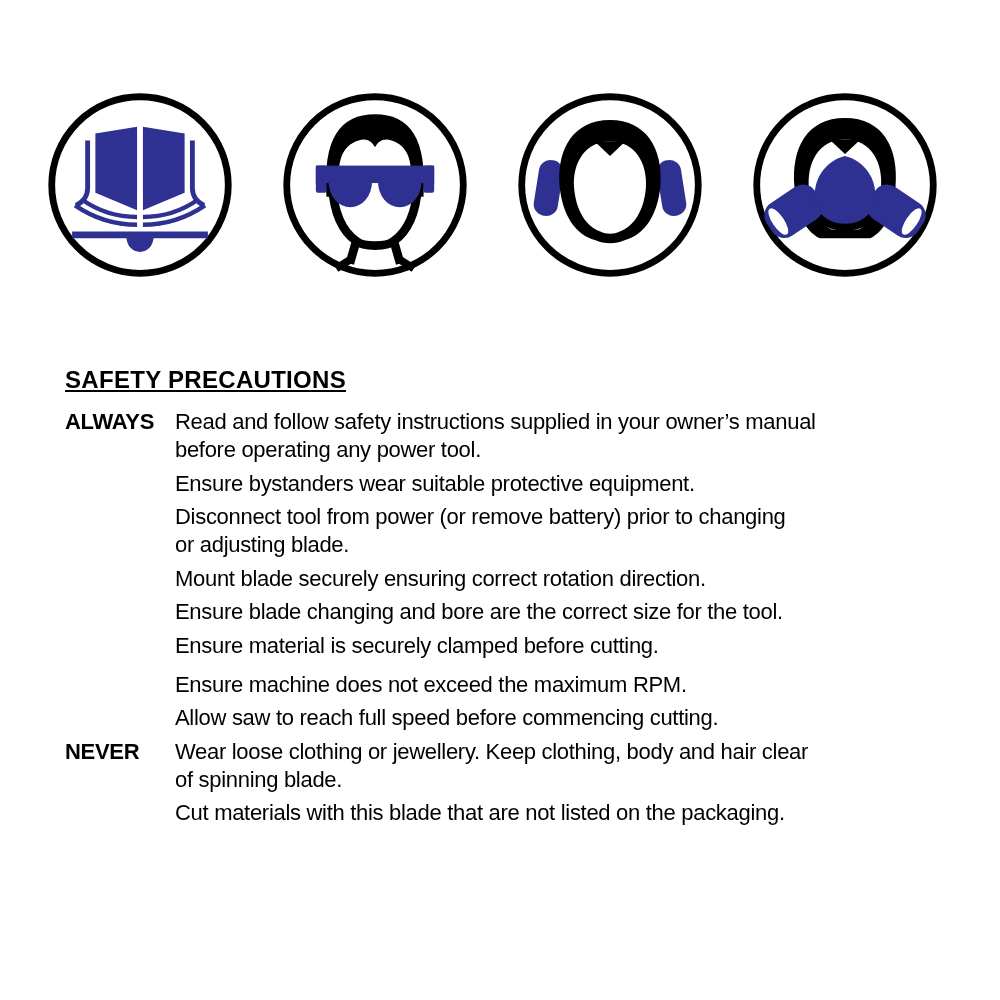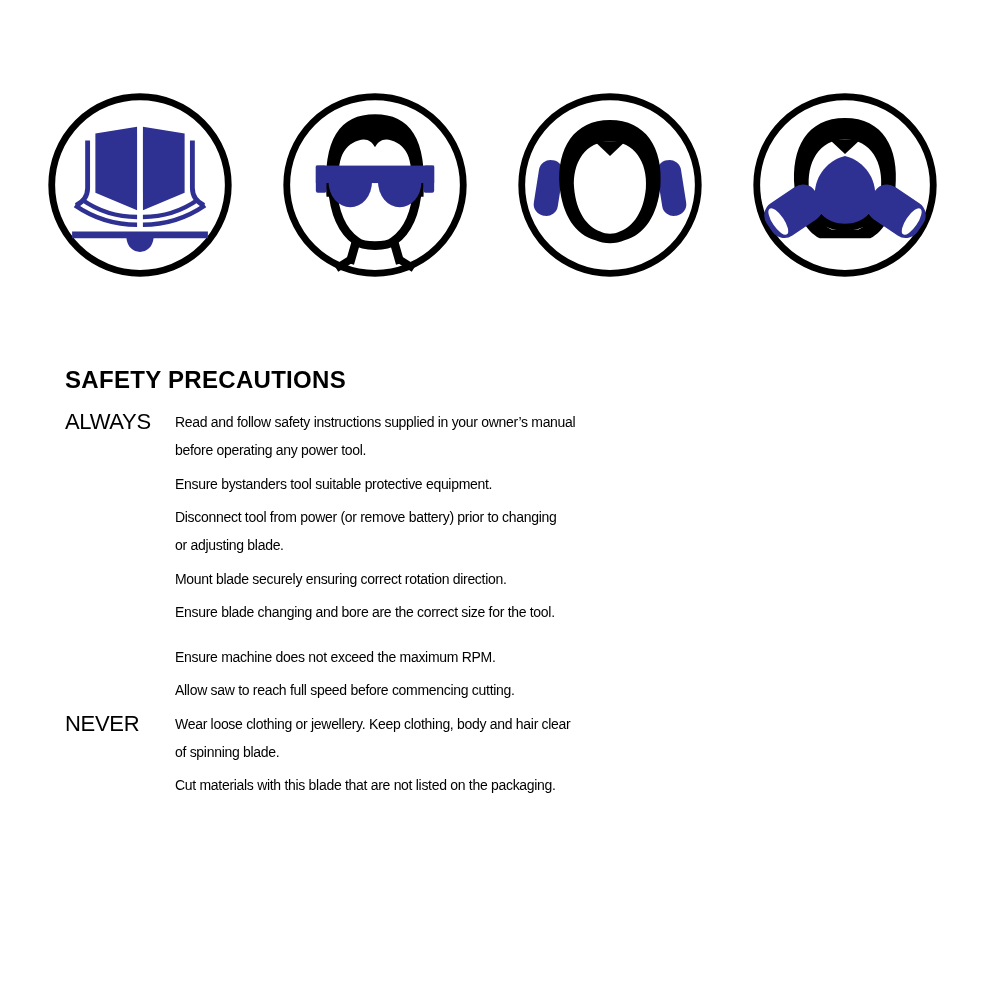--- a/index.html
+++ b/index.html
@@ -14,7 +14,7 @@
   .content { position:absolute; left:65px; top:366px; width:850px; }
   .heading {
     margin:0 0 14px 0; font-size:24px; font-weight:bold;
-    letter-spacing:0.3px; line-height:28px;
+    letter-spacing:0.3px; line-height:28px;text-decoration:underline;
   }
   .row { display:grid; grid-template-columns:110px 1fr; margin-bottom:5.5px; }
   .row-label {

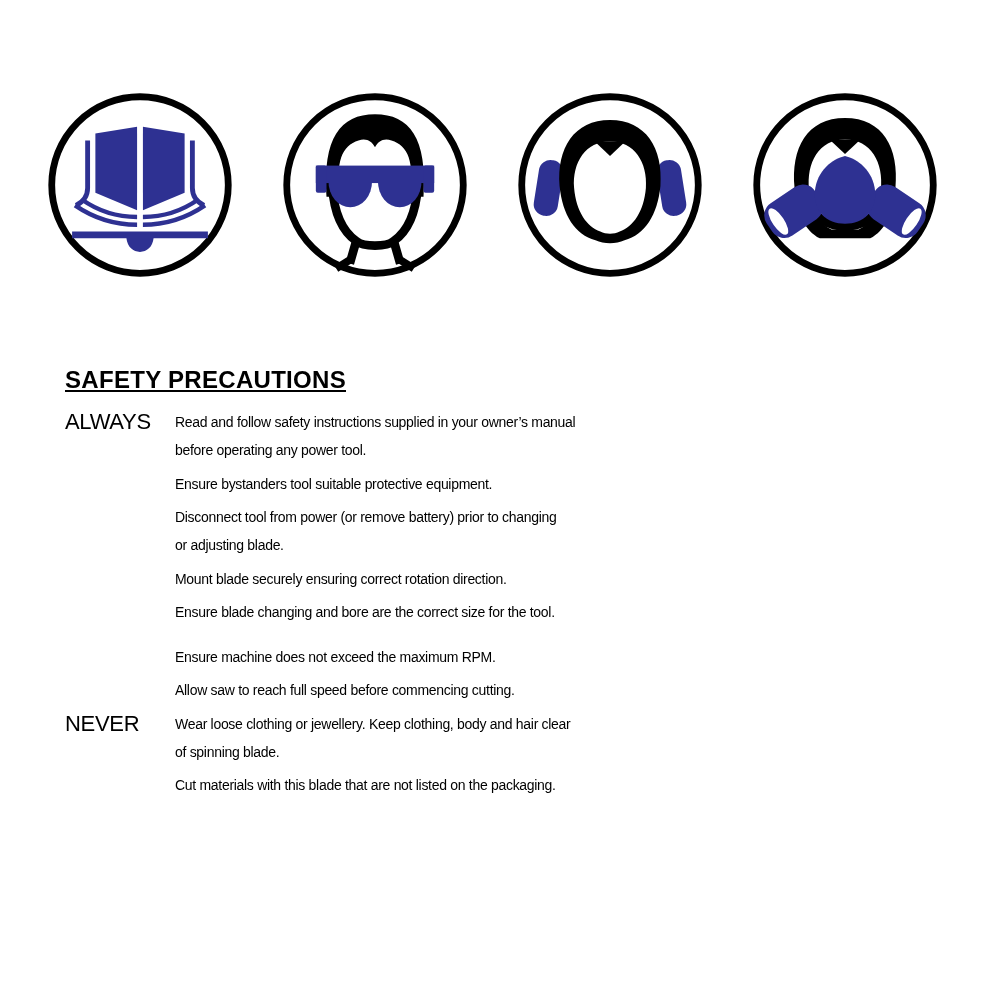--- a/index.html
+++ b/index.html
@@ -18,7 +18,7 @@
   }
   .row { display:grid; grid-template-columns:110px 1fr; margin-bottom:5.5px; }
   .row-label {
-    font-weight:normal; font-size:22px; line-height:28px; letter-spacing:-0.3px;
+    font-weight:bold; font-size:22px; line-height:28px; letter-spacing:-0.3px;
   }
   .row-text {
     margin:0; font-size:14px; line-height:28px; letter-spacing:-0.3px;

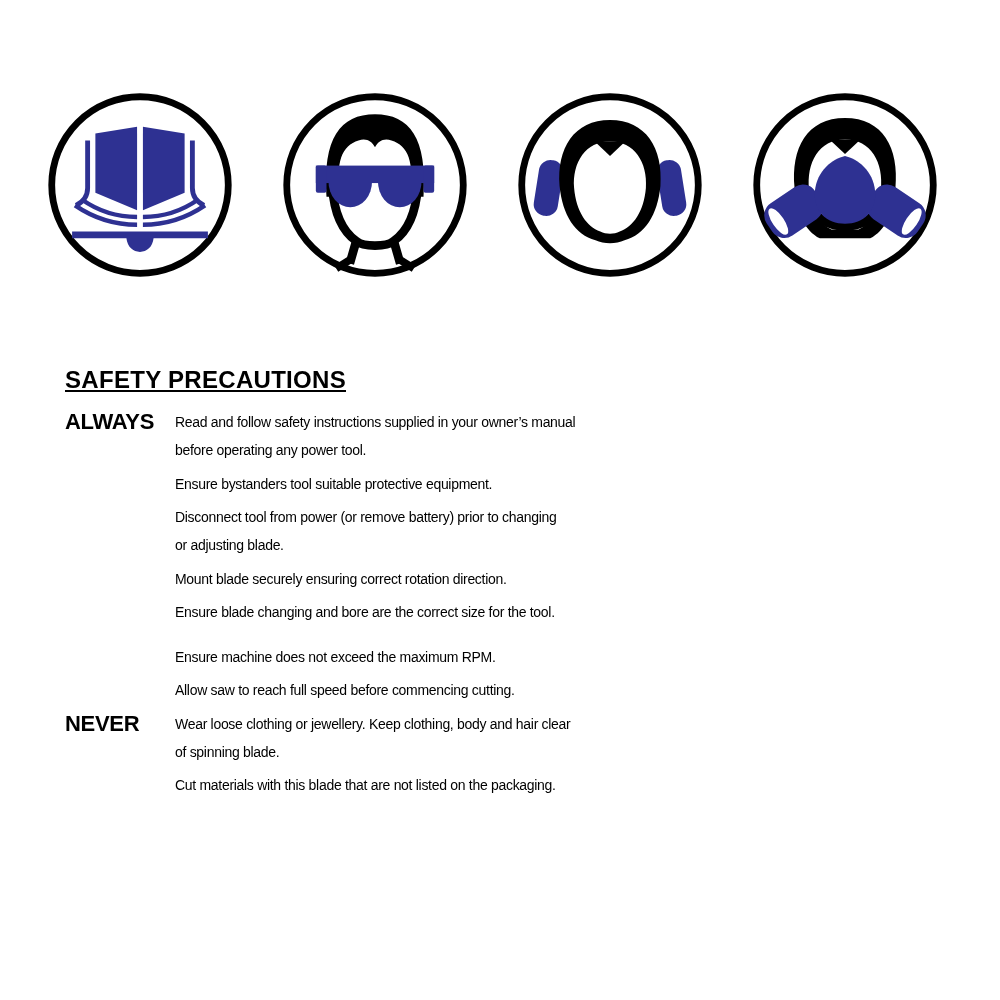--- a/index.html
+++ b/index.html
@@ -21,7 +21,7 @@
     font-weight:bold; font-size:22px; line-height:28px; letter-spacing:-0.3px;
   }
   .row-text {
-    margin:0; font-size:14px; line-height:28px; letter-spacing:-0.3px;
+    margin:0; font-size:22px; line-height:28px; letter-spacing:-0.3px;
     white-space:pre-line;
   }
 </style>

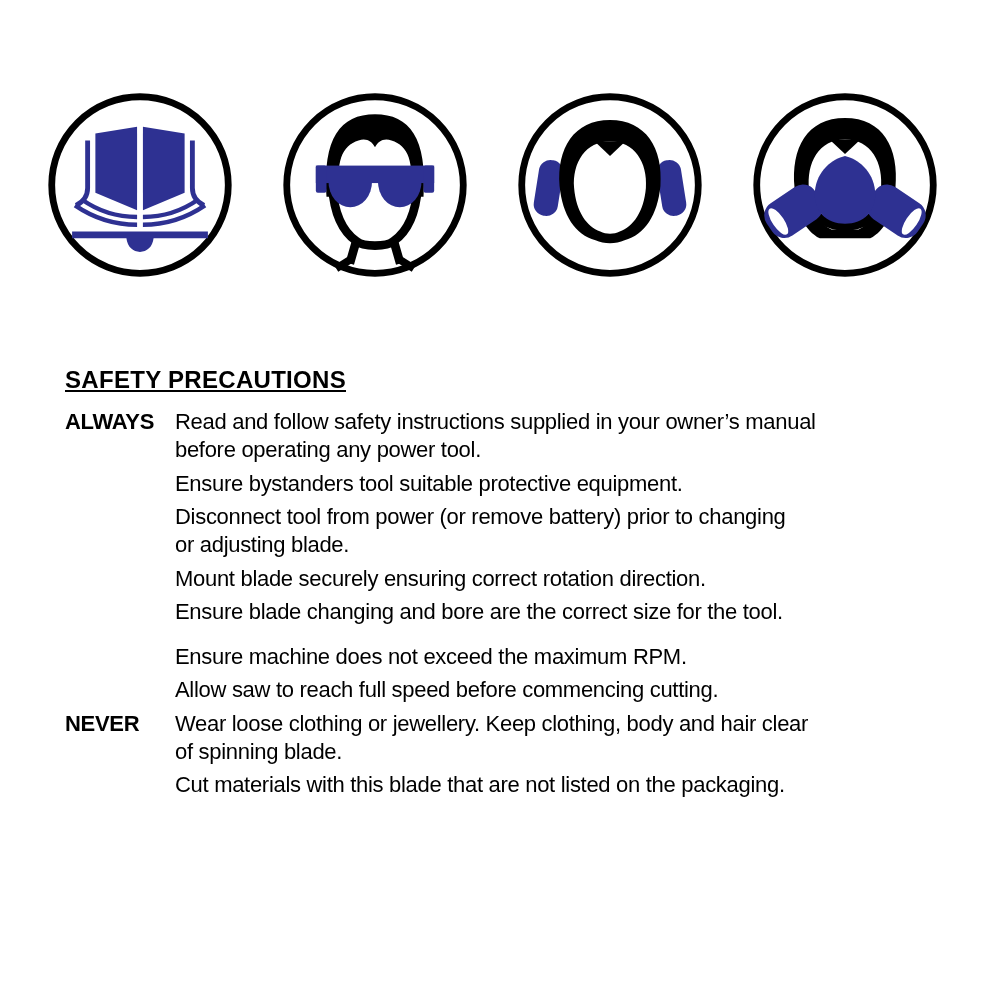--- a/index.html
+++ b/index.html
@@ -114,7 +114,7 @@
     </div>
     <div class="row">
       <span class="row-label"></span>
-      <p class="row-text">Ensure bystanders tool suitable protective equipment.</p>
+      <p class="row-text">Ensure bystanders wear suitable protective equipment.</p>
     </div>
     <div class="row">
       <span class="row-label"></span>

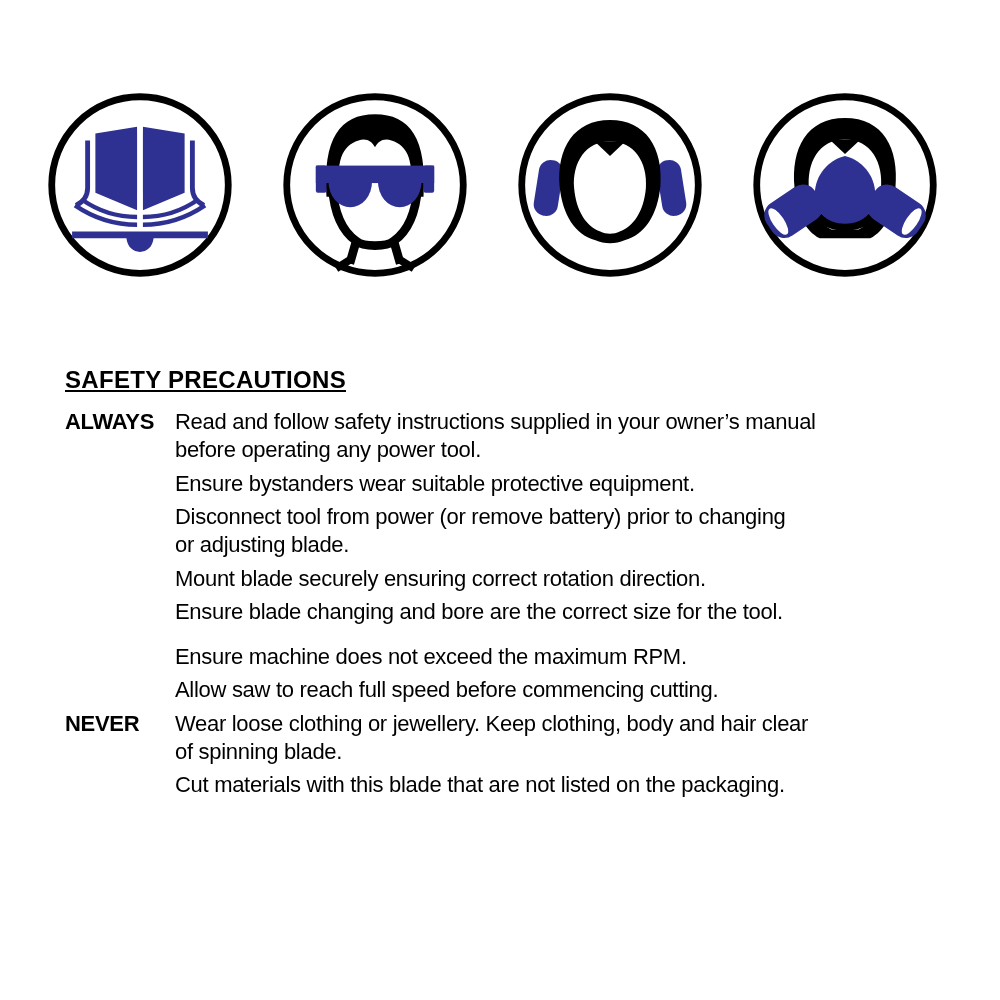--- a/index.html
+++ b/index.html
@@ -131,6 +131,7 @@
     </div>
     <div class="row">
       <span class="row-label"></span>
+      <p class="row-text">Ensure material is securely clamped before cutting.</p>
     </div>
     <div class="row">
       <span class="row-label"></span>

